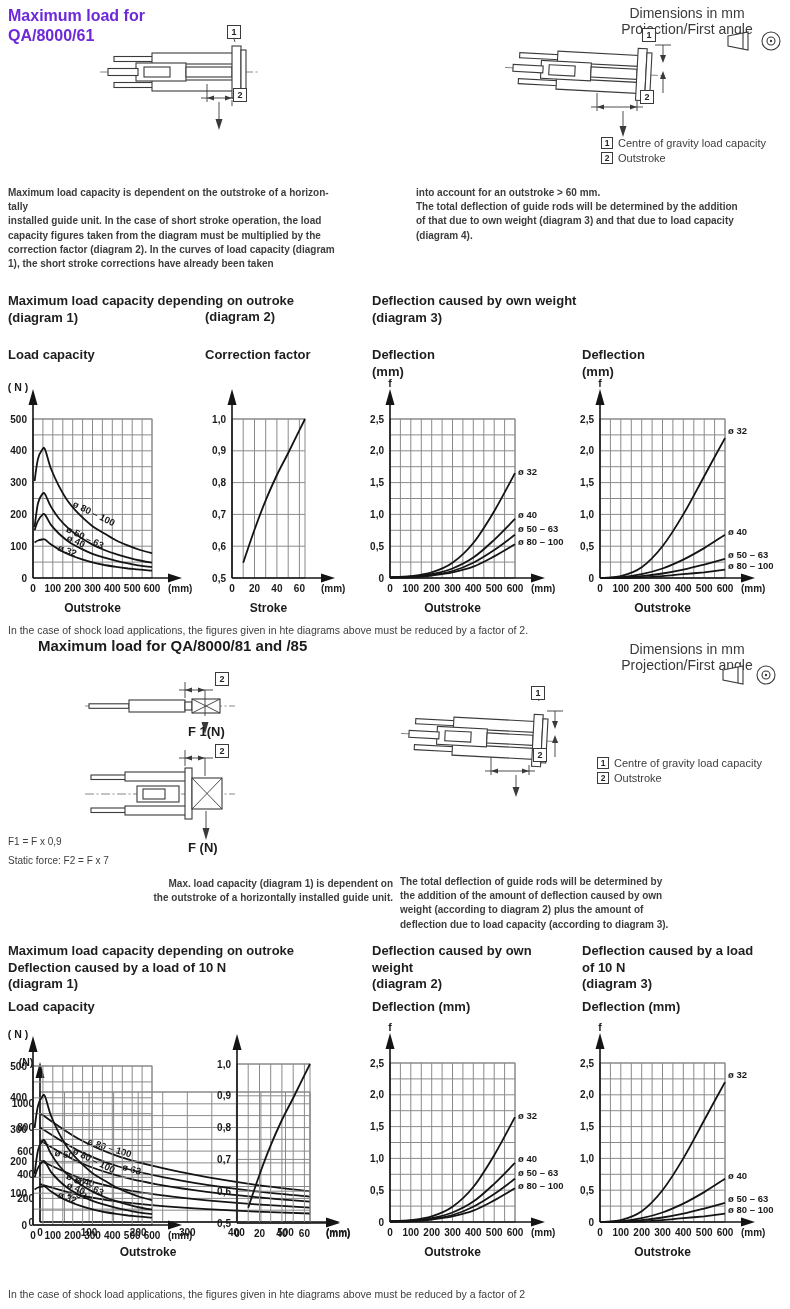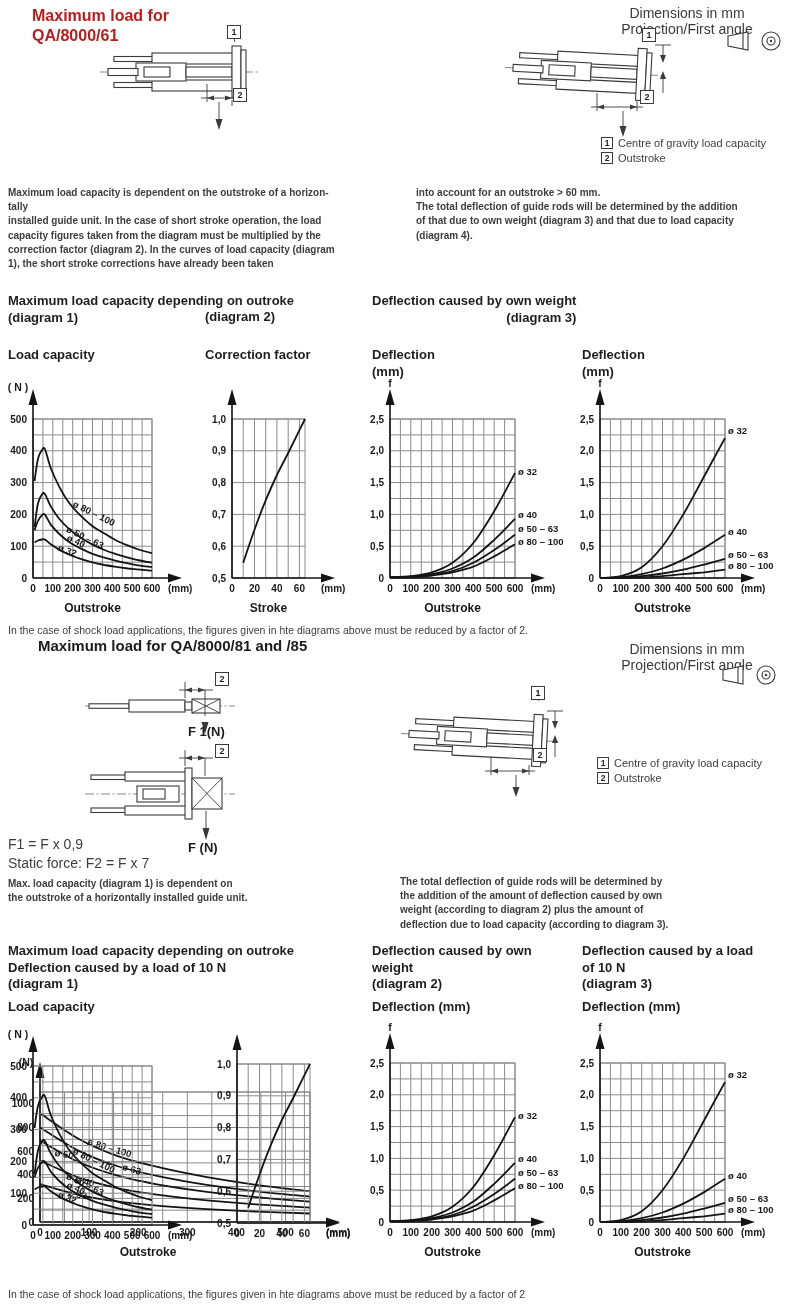--- a/index.html
+++ b/index.html
@@ -6,7 +6,7 @@
   .page{position:relative;width:790px;height:1309px;background:#ffffff;
         font-family:"Liberation Sans",sans-serif;color:#222;overflow:hidden;}
   .abs{position:absolute;}
-  .h1{font-weight:bold;font-size:16px;line-height:20px;white-space:pre-line;color:#b91c1c;margin-left:24px;}
+  .h1{font-weight:bold;font-size:16px;line-height:20px;white-space:pre-line;color:#6d28d9;}
   .h1b{font-weight:bold;font-size:15px;color:#1c1c1c;white-space:nowrap;}
   .meta{font-size:14px;color:#3a3a3a;text-align:center;white-space:pre-line;line-height:16px;}
   .body{font-size:10px;line-height:14.2px;color:#3d3d3d;white-space:pre-line;font-weight:bold;}

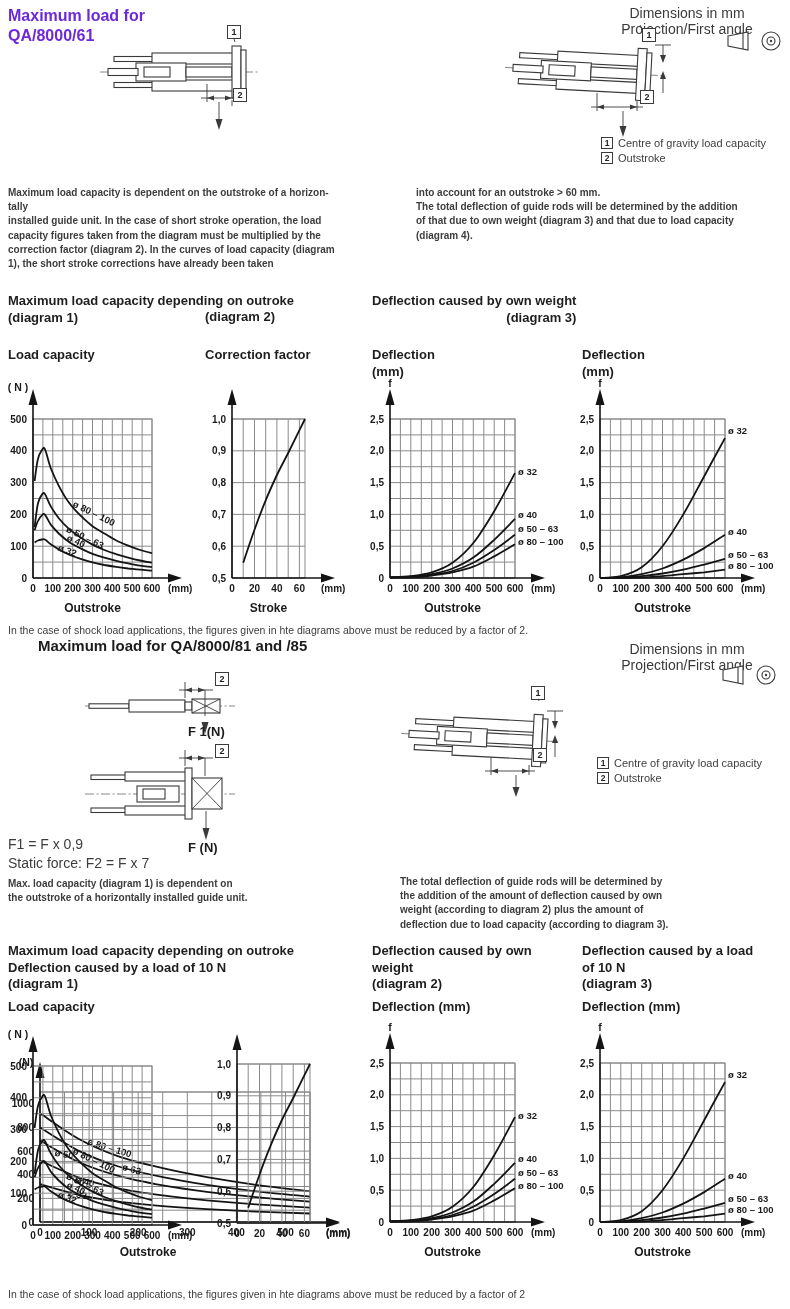--- a/index.html
+++ b/index.html
@@ -131,7 +131,7 @@
   <div class="abs chead" style="left:8px;top:293px;">Maximum load capacity depending on outroke
 (diagram 1)</div>
   <div class="abs chead" style="left:205px;top:309px;">(diagram 2)</div>
-  <div class="abs chead" style="left:372px;top:293px;text-align:right;">Deflection caused by own weight
+  <div class="abs chead" style="left:372px;top:293px;">Deflection caused by own weight
 (diagram 3)</div>
 
   <div class="abs chead" style="left:8px;top:347px;">Load capacity</div>

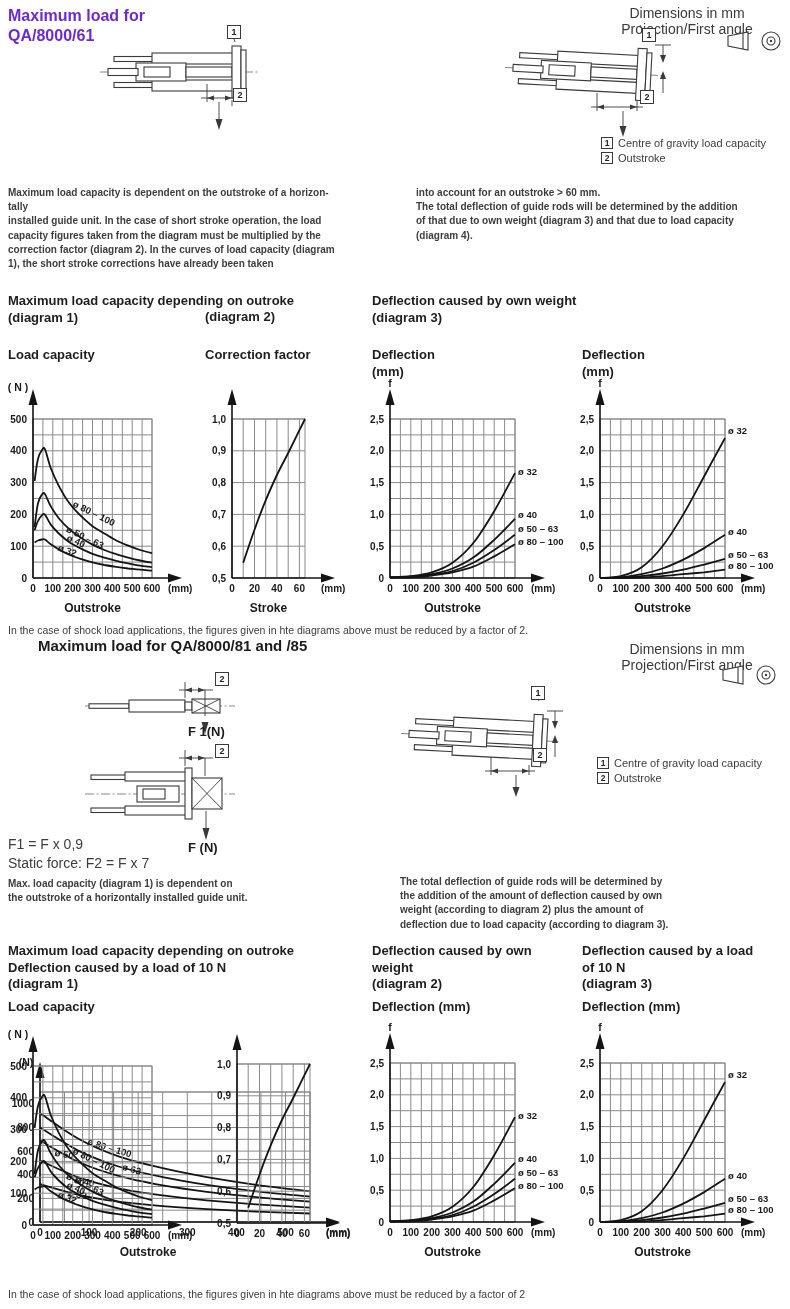--- a/index.html
+++ b/index.html
@@ -12,7 +12,7 @@
   .body{font-size:10px;line-height:14.2px;color:#3d3d3d;white-space:pre-line;font-weight:bold;}
   .chead{font-weight:bold;font-size:13px;line-height:16.5px;white-space:pre-line;color:#1e1e1e;}
   .note{font-size:10.5px;color:#3d3d3d;white-space:nowrap;}
-  .formula{font-size:14px;color:#3d3d3d;white-space:nowrap;}
+  .formula{font-size:10px;color:#3d3d3d;white-space:nowrap;}
   .legendrow{display:flex;align-items:center;gap:5px;font-size:11px;color:#3d3d3d;}
   .cbox{box-sizing:border-box;border:1.3px solid #3a3a3a;background:#fff;width:14px;height:14px;
         font-size:9px;font-weight:bold;color:#222;display:flex;align-items:center;justify-content:center;}

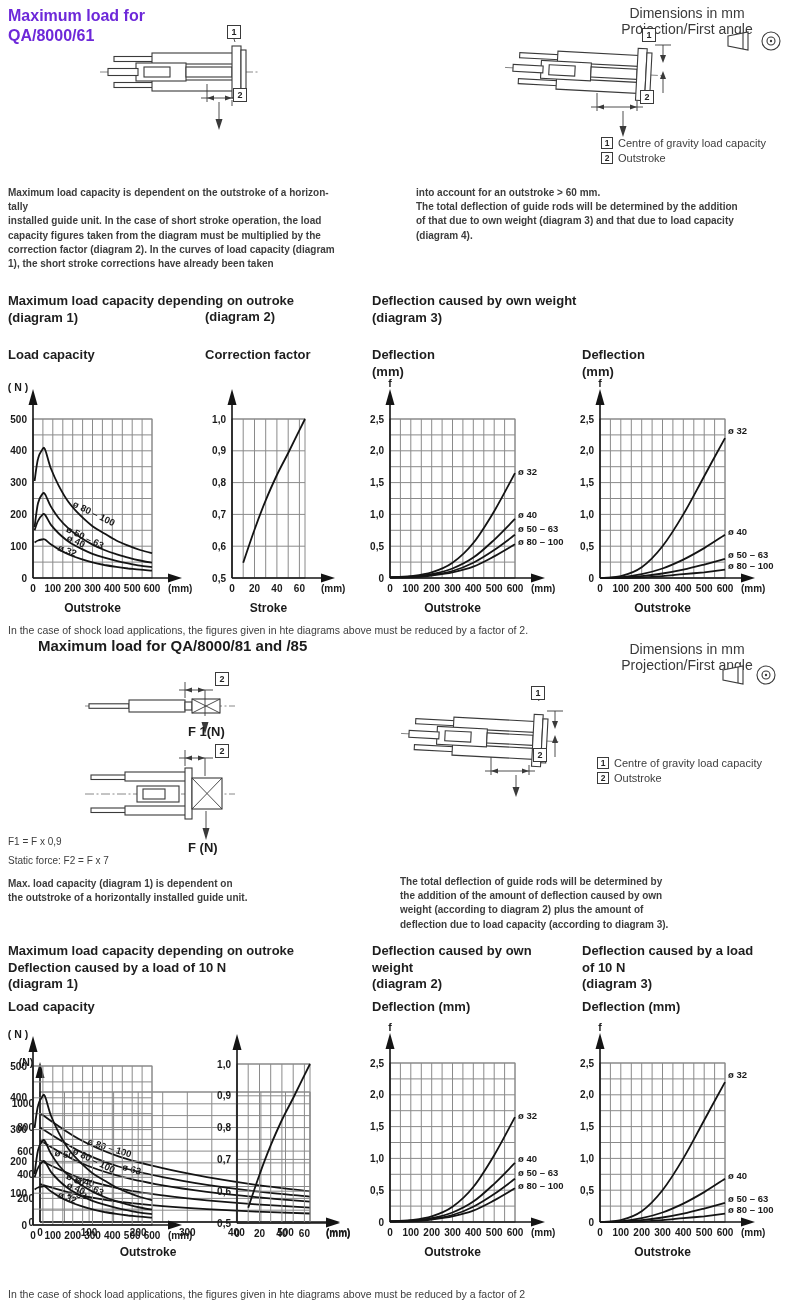--- a/index.html
+++ b/index.html
@@ -428,7 +428,7 @@
 
   <div class="abs formula" style="left:8px;top:836px;">F1 = F x 0,9</div>
   <div class="abs formula" style="left:8px;top:855px;">Static force: F2 = F x 7</div>
-  <div class="abs body" style="left:8px;top:877px;width:385px;">Max. load capacity (diagram 1) is dependent on
+  <div class="abs body" style="left:8px;top:877px;width:385px;text-align:right;">Max. load capacity (diagram 1) is dependent on
 the outstroke of a horizontally installed guide unit.</div>
   <div class="abs body" style="left:400px;top:875px;width:385px;">The total deflection of guide rods will be determined by
 the addition of the amount of deflection caused by own

